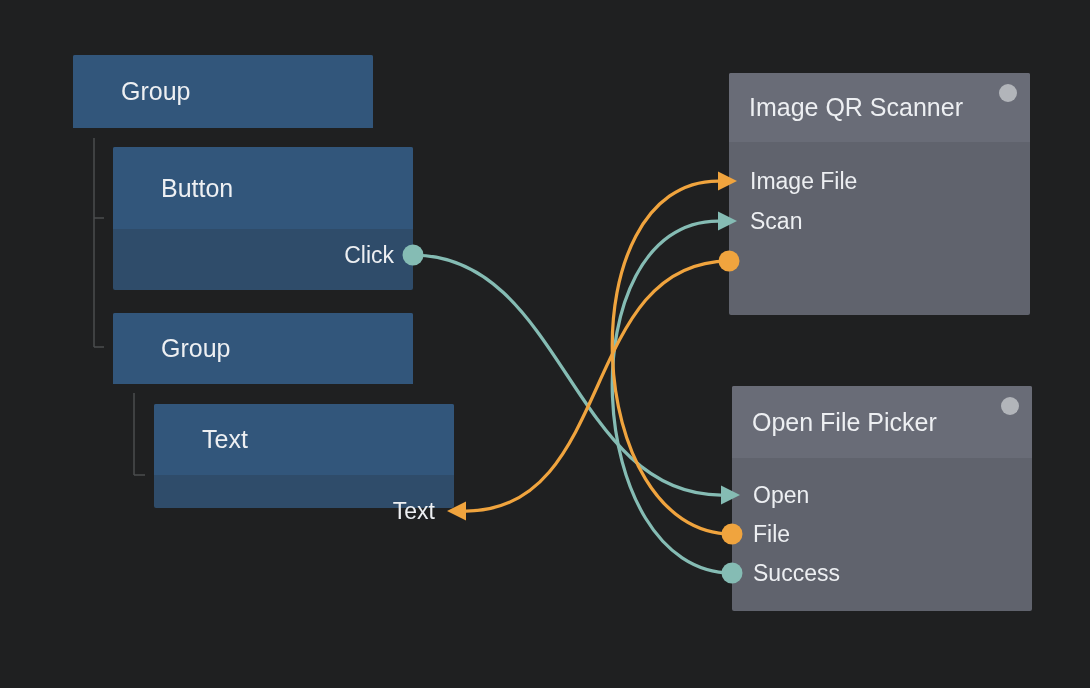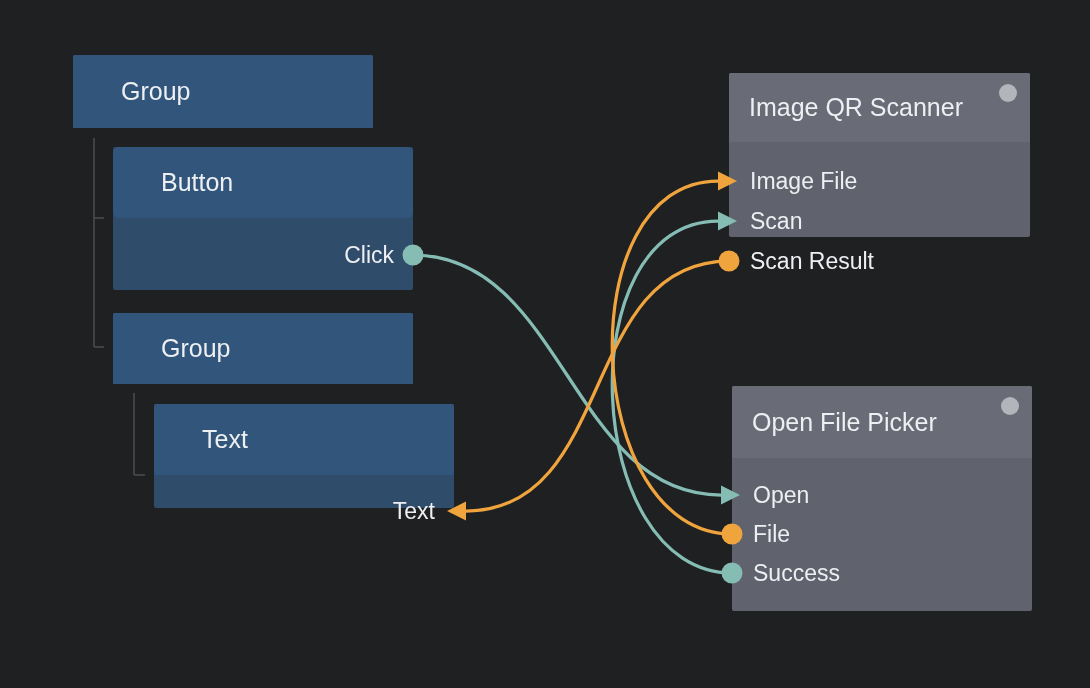--- a/index.html
+++ b/index.html
@@ -76,7 +76,7 @@
     </div>
   </div>
 
-  <div class="node gray" style="left: 729px; top: 73px; width: 301px; height: 164px;">
+  <div class="node gray" style="left: 729px; top: 73px; width: 301px; height: 242px;">
     <div class="node-header" style="height: 69px;">
       <span class="node-title">Image QR Scanner</span>
     </div>

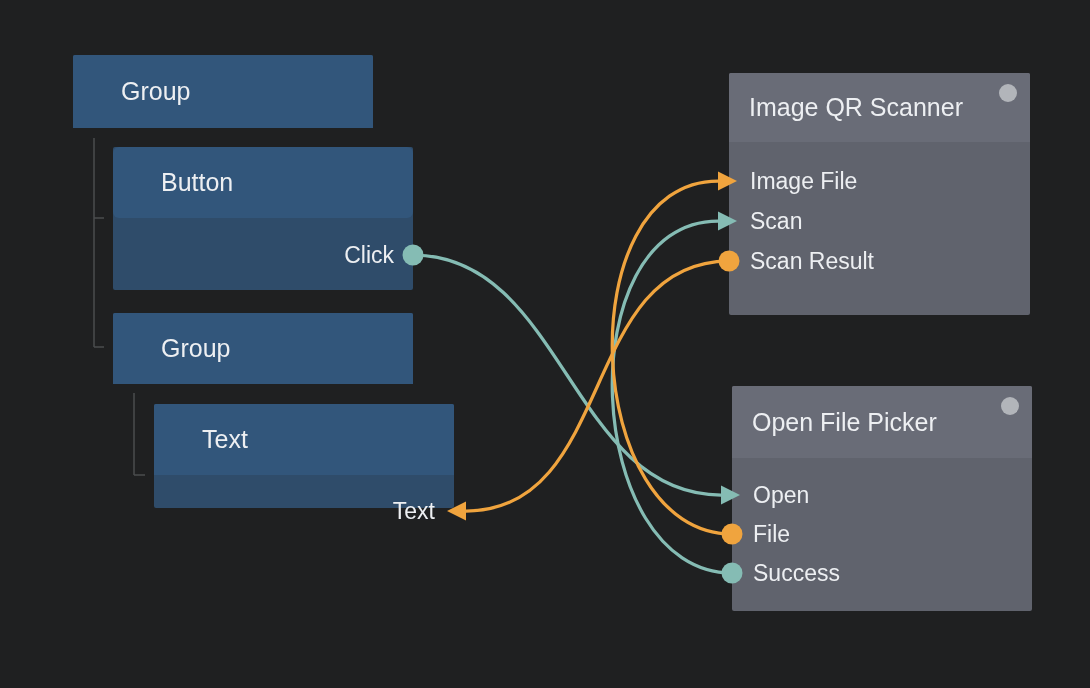--- a/index.html
+++ b/index.html
@@ -53,7 +53,7 @@
   </div>
 
   <div class="node blue" style="left: 113px; top: 147px; width: 300px; height: 143px;">
-    <div class="node-header" style="height: 71px; border-radius: 6px;">
+    <div class="node-header" style="height: 82px;">
       <span class="node-title">Button</span>
     </div>
     <div class="port-row align-right" style="top: 91px;">

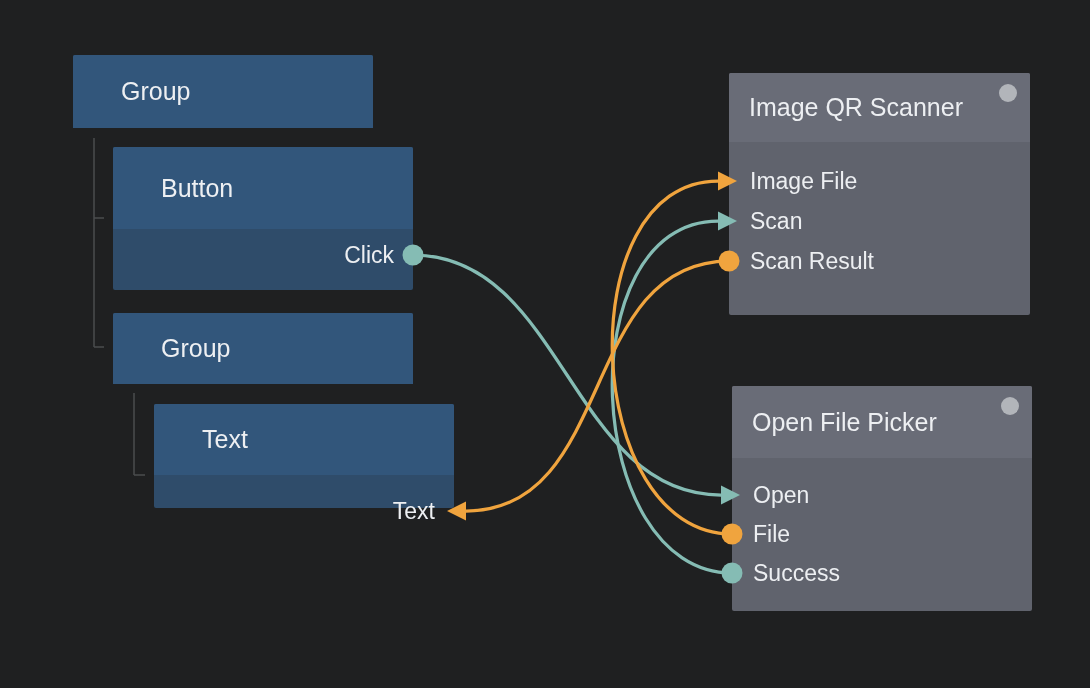--- a/index.html
+++ b/index.html
@@ -87,9 +87,6 @@
     <div class="port-row" style="top: 131px;">
       <span>Scan</span>
     </div>
-    <div class="port-row" style="top: 171px;">
-      <span>Scan Result</span>
-    </div>
   </div>
 
   <div class="node gray" style="left: 732px; top: 386px; width: 300px; height: 225px;">

